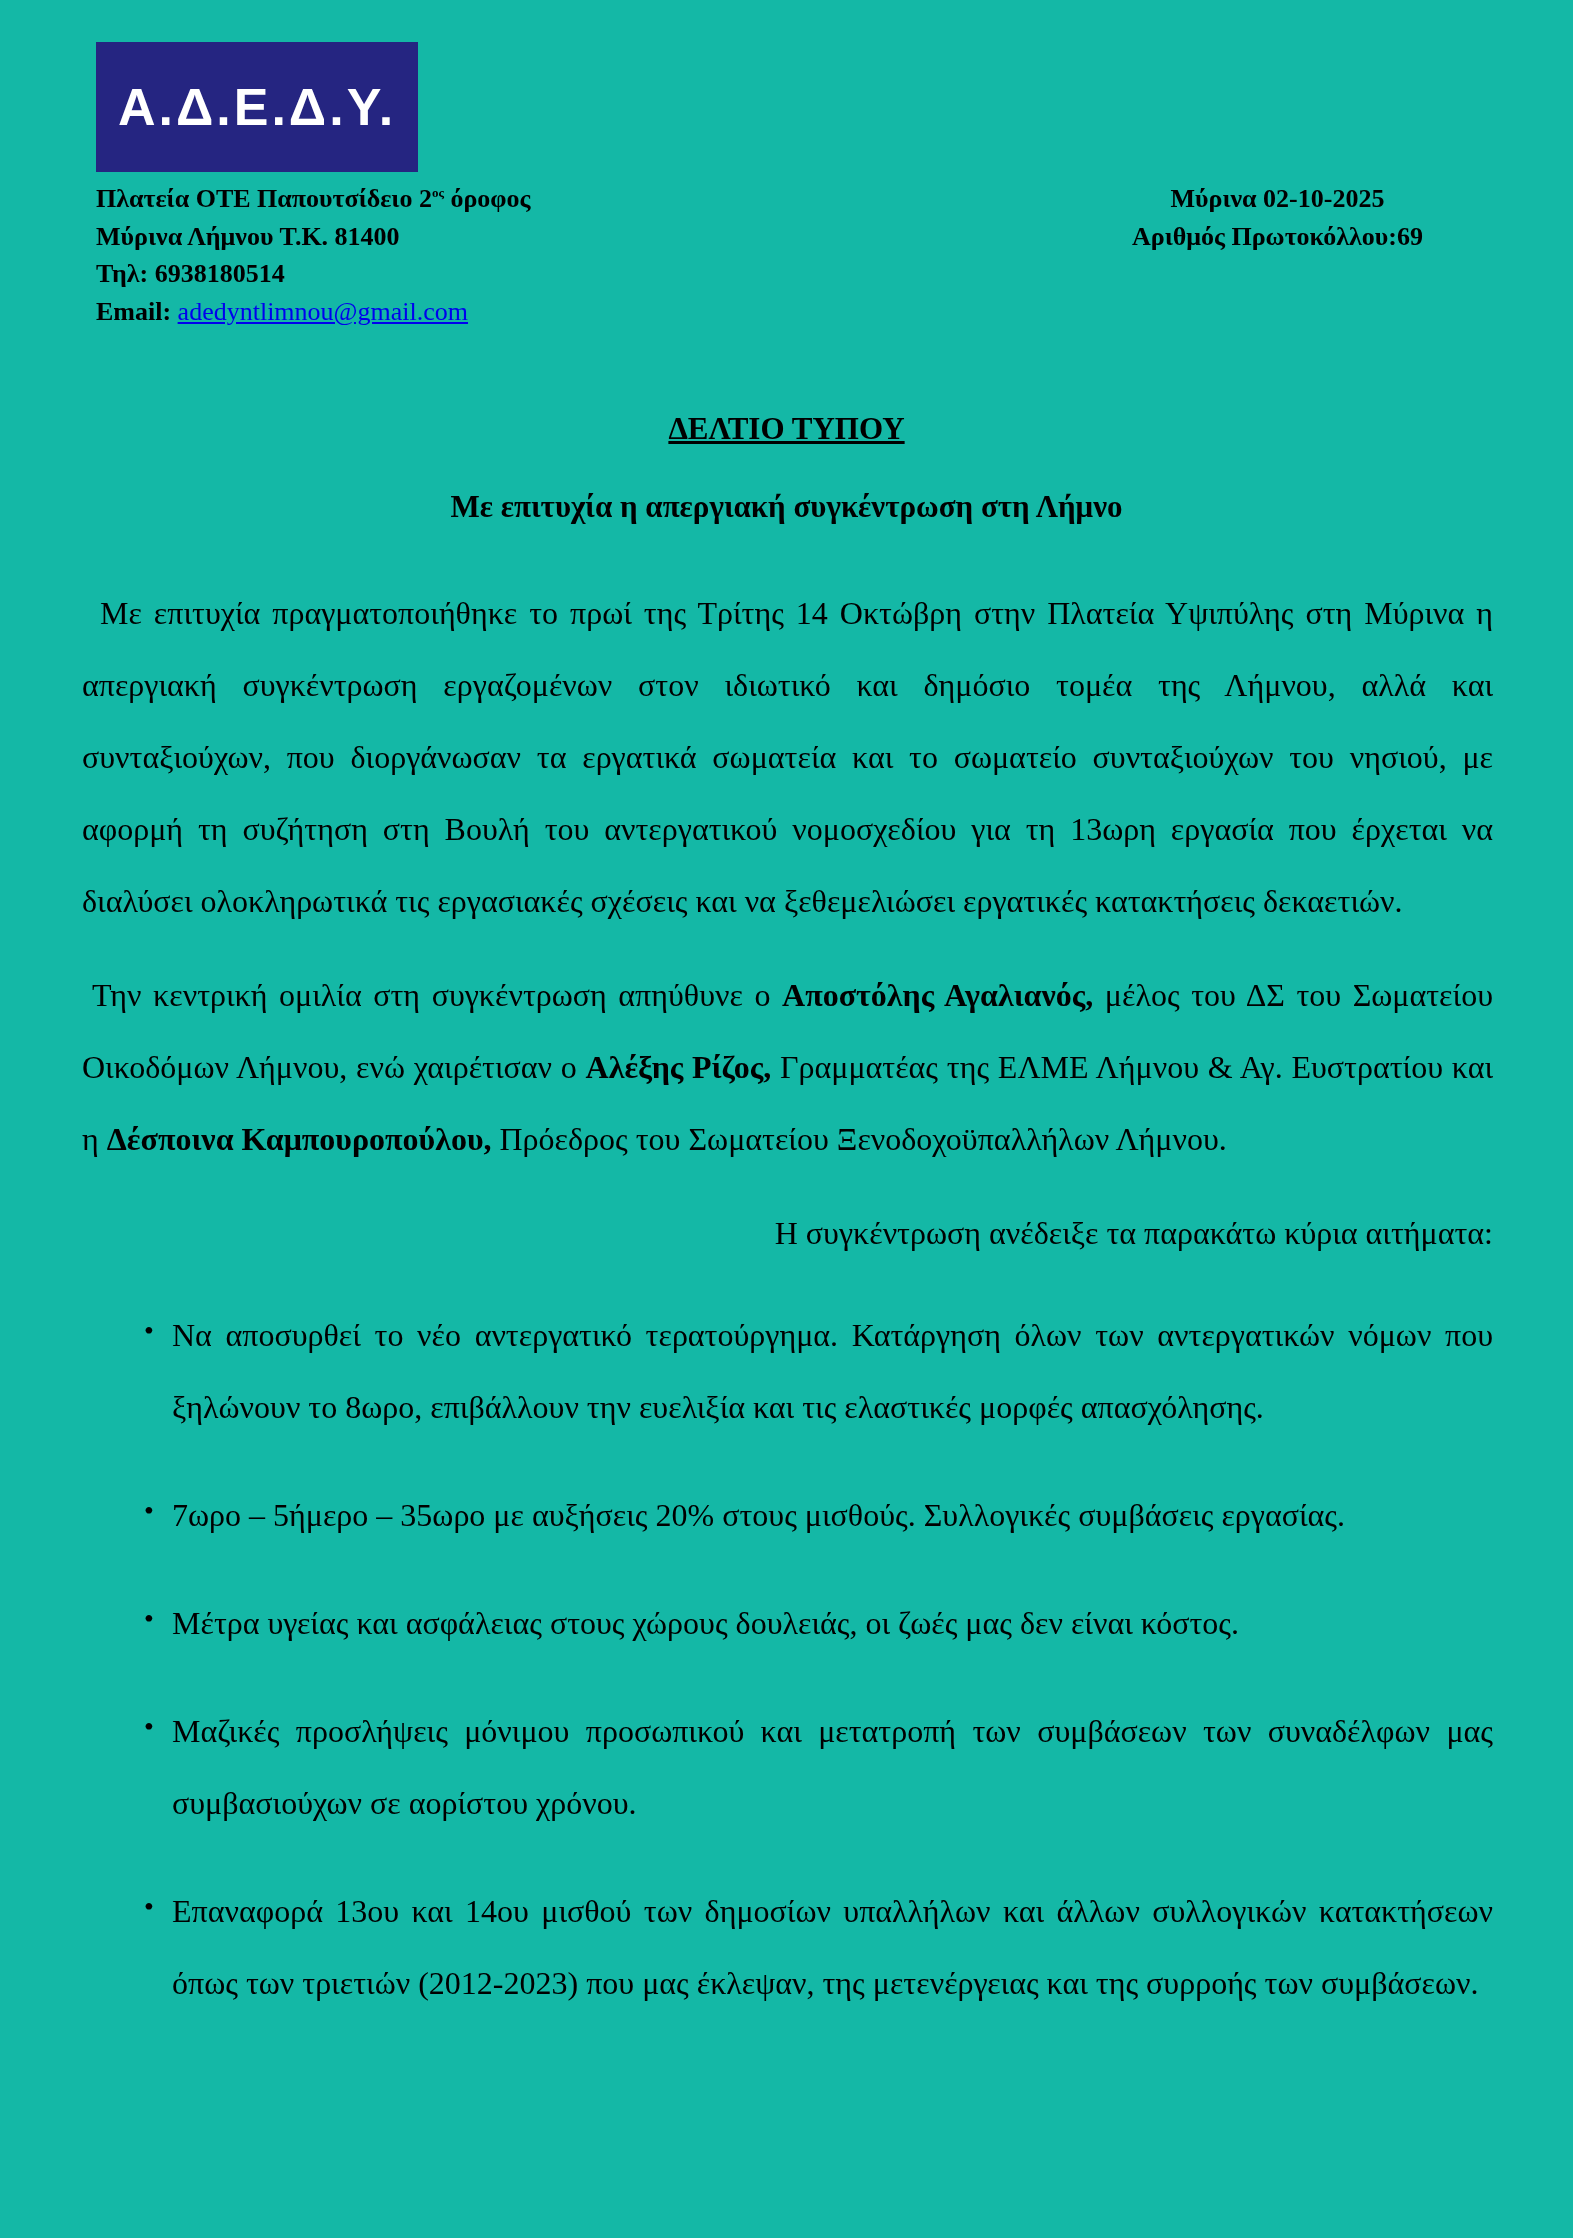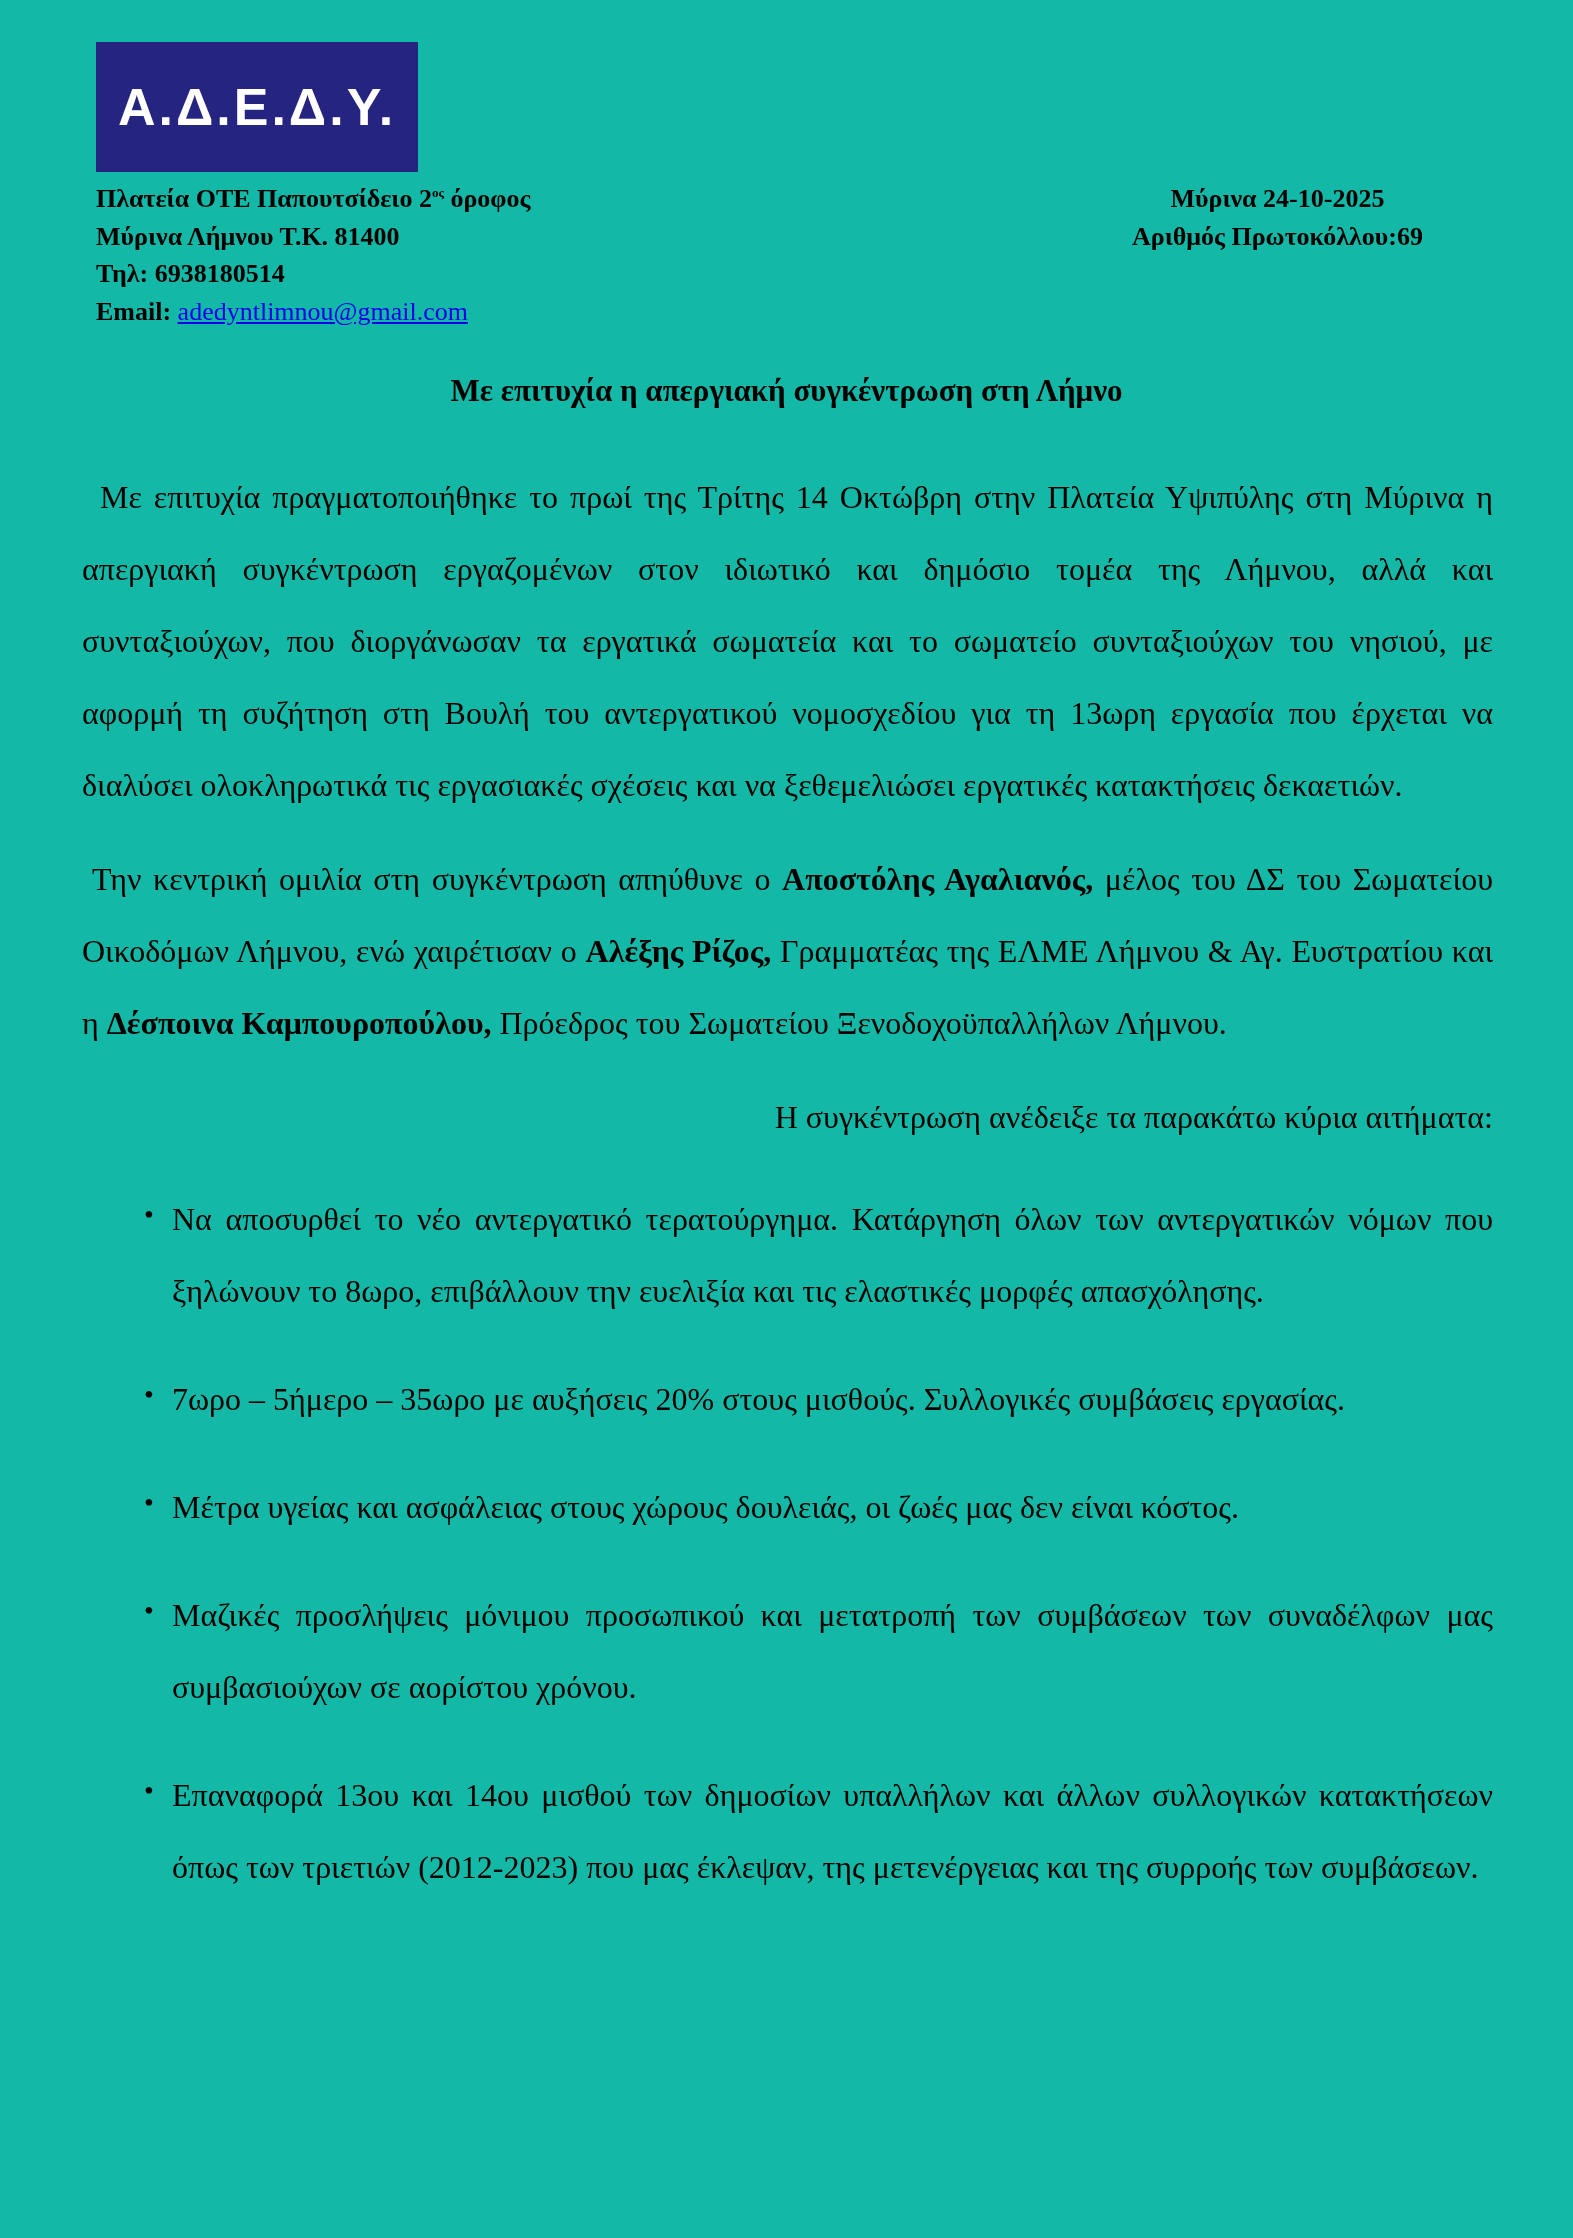--- a/index.html
+++ b/index.html
@@ -64,7 +64,7 @@
       </div>
     </div>
     <div class="right-head">
-      <div>Μύρινα 24-10-2025</div>
+      <div>Μύρινα 02-10-2025</div>
       <div>Αριθμός Πρωτοκόλλου:69</div>
     </div>
   </div>

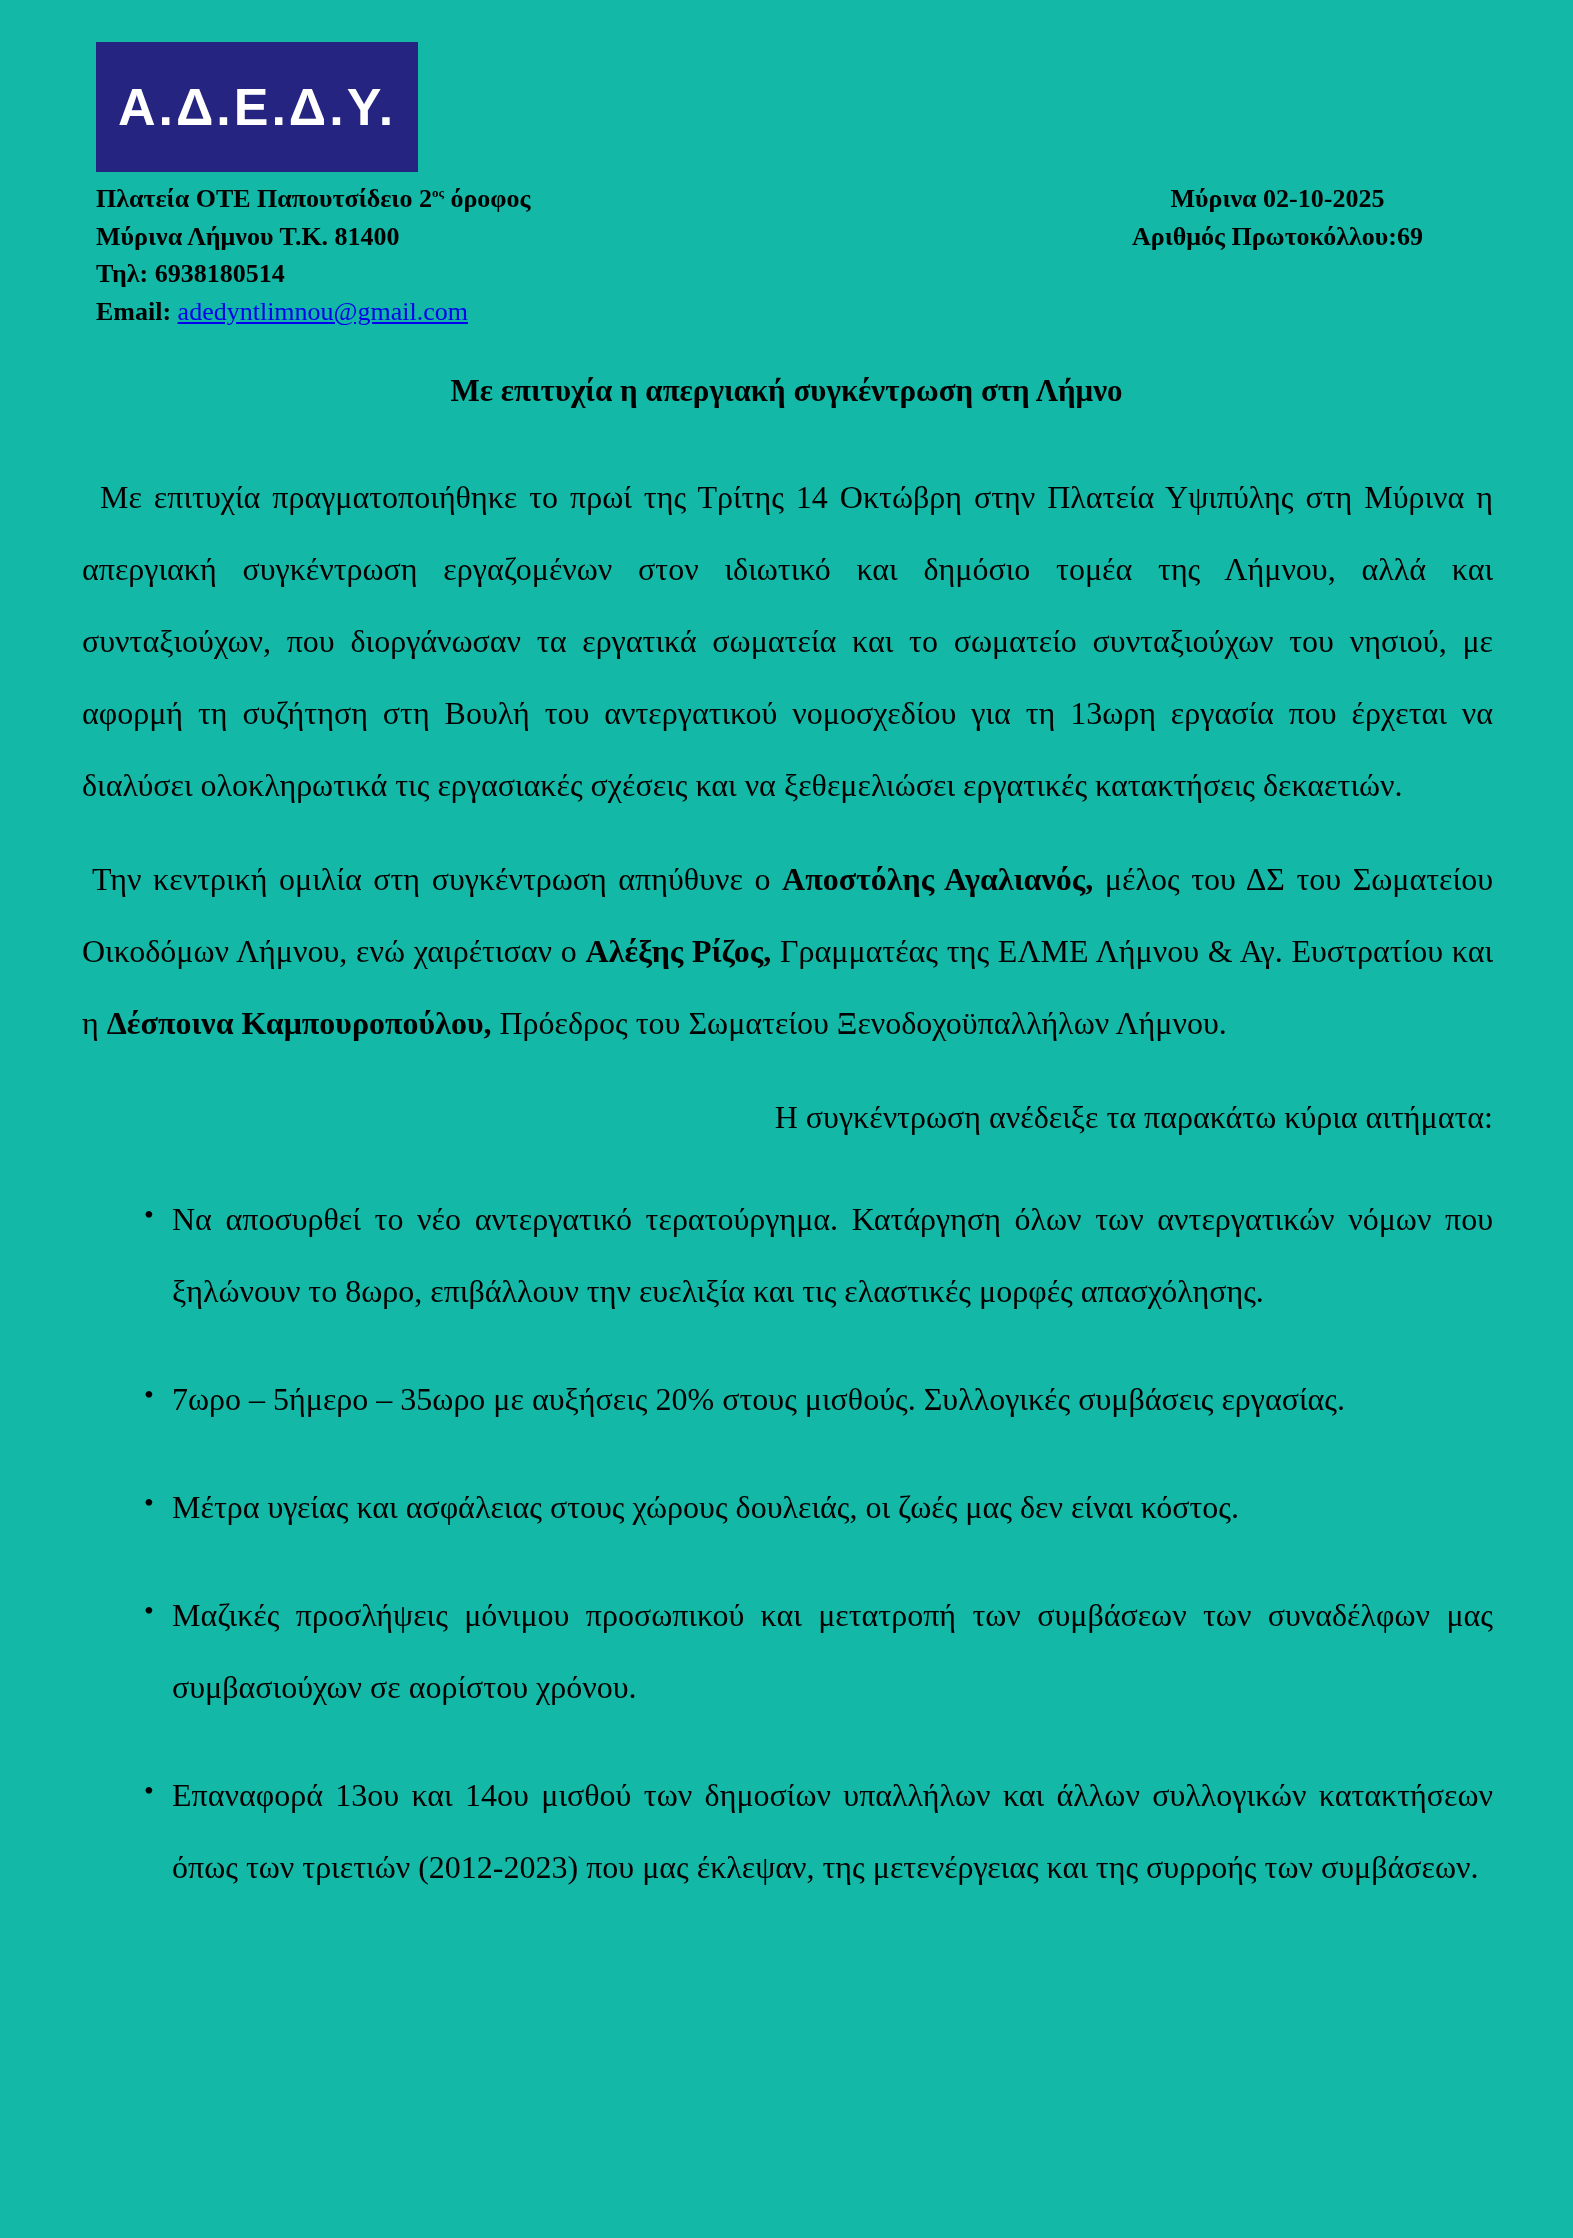--- a/index.html
+++ b/index.html
@@ -69,6 +69,9 @@
     </div>
   </div>
 
+  <div class="title-block">
+    <span class="doc-title">ΔΕΛΤΙΟ ΤΥΠΟΥ</span>
+  </div>
   <div class="doc-subtitle">Με επιτυχία η απεργιακή συγκέντρωση στη Λήμνο</div>
 
   <div class="body-area">

